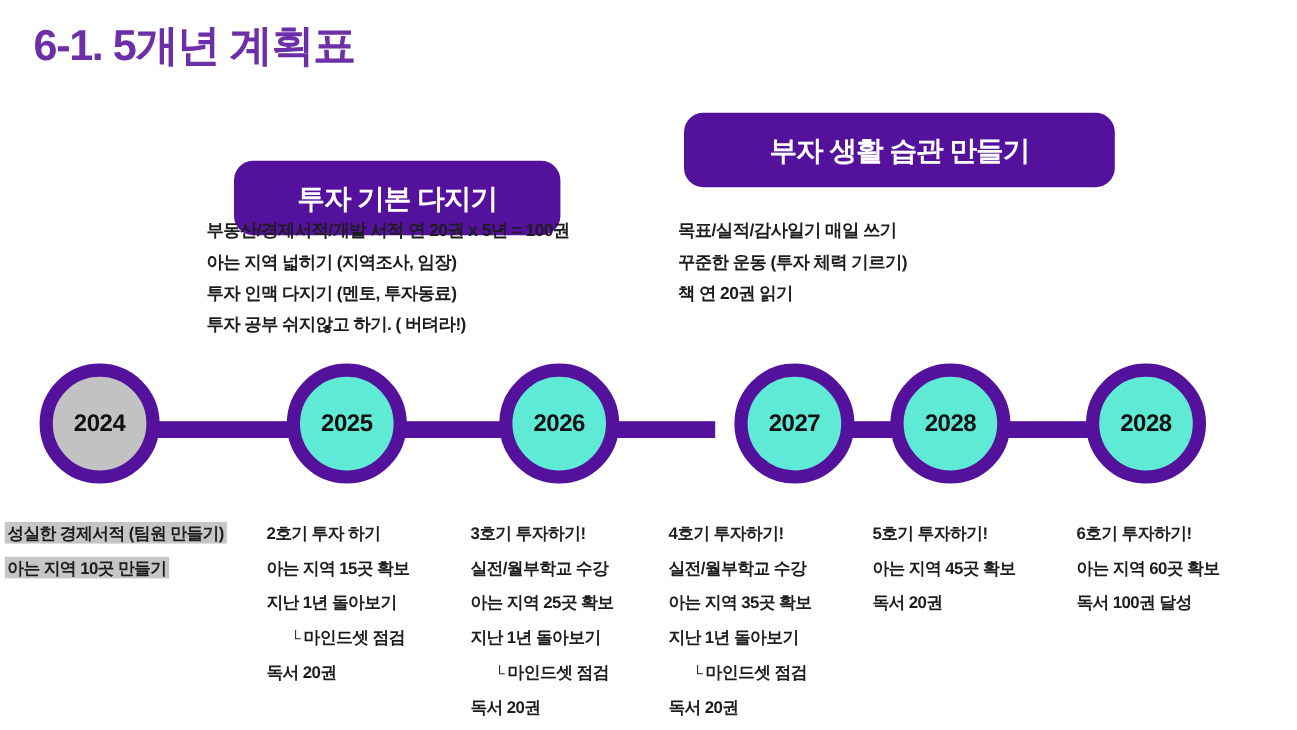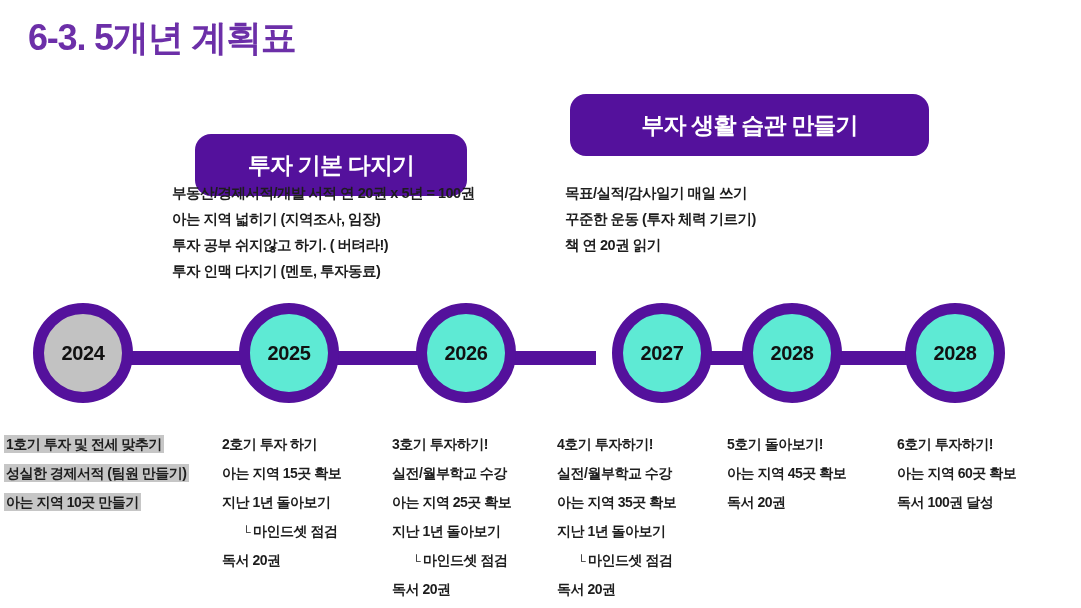--- a/index.html
+++ b/index.html
@@ -145,7 +145,7 @@
 
 <div class="canvas">
 
-  <div class="page-title">6-3. 5개년 계획표</div>
+  <div class="page-title">6-1. 5개년 계획표</div>
 
   <div class="pill pill-1">
     <span>투자 기본 다지기</span>

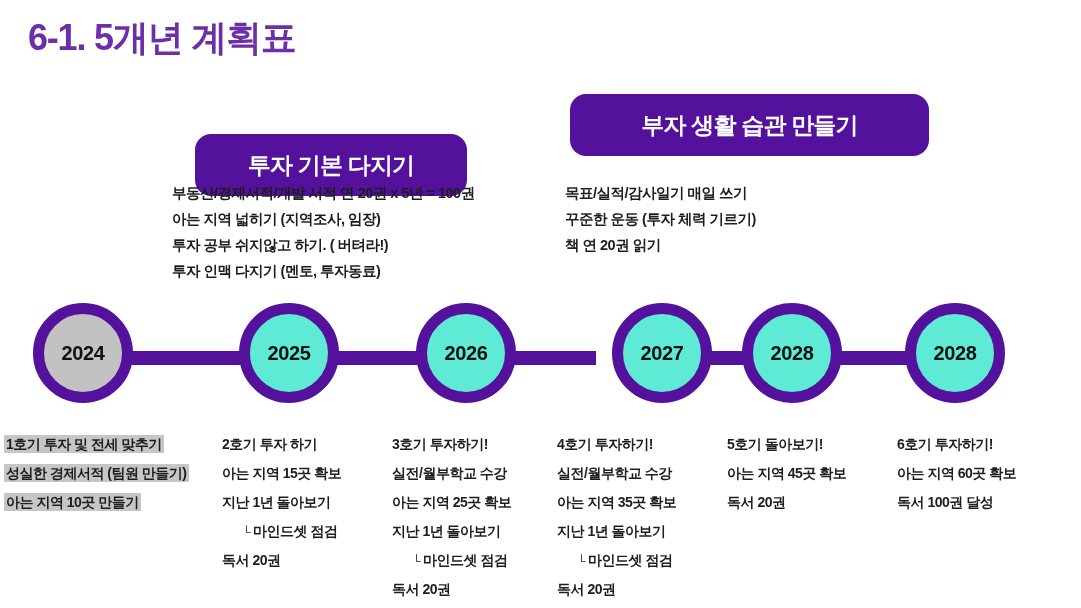--- a/index.html
+++ b/index.html
@@ -157,8 +157,8 @@
   <div class="goal-list goal-list-1">
       <div>부동산/경제서적/개발 서적 연 20권 x 5년 = 100권</div>
       <div>아는 지역 넓히기 (지역조사, 임장)</div>
+      <div>투자 인맥 다지기 (멘토, 투자동료)</div>
       <div>투자 공부 쉬지않고 하기. ( 버텨라!)</div>
-      <div>투자 인맥 다지기 (멘토, 투자동료)</div>
     </div>
   <div class="goal-list goal-list-2">
       <div>목표/실적/감사일기 매일 쓰기</div>

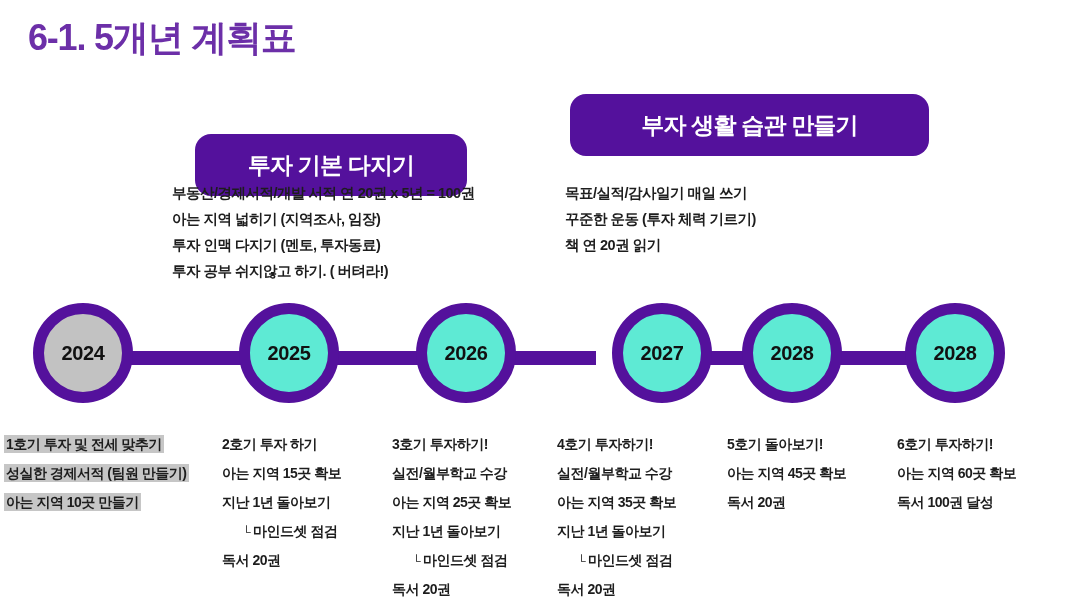--- a/index.html
+++ b/index.html
@@ -194,7 +194,6 @@
 
   <div class="columns">
       <div class="col highlight" style="left: 4px;">
-        <div class="line"><span>1호기 투자 및 전세 맞추기</span></div>
         <div class="line"><span>성실한 경제서적 (팀원 만들기)</span></div>
         <div class="line"><span>아는 지역 10곳 만들기</span></div>
       </div>

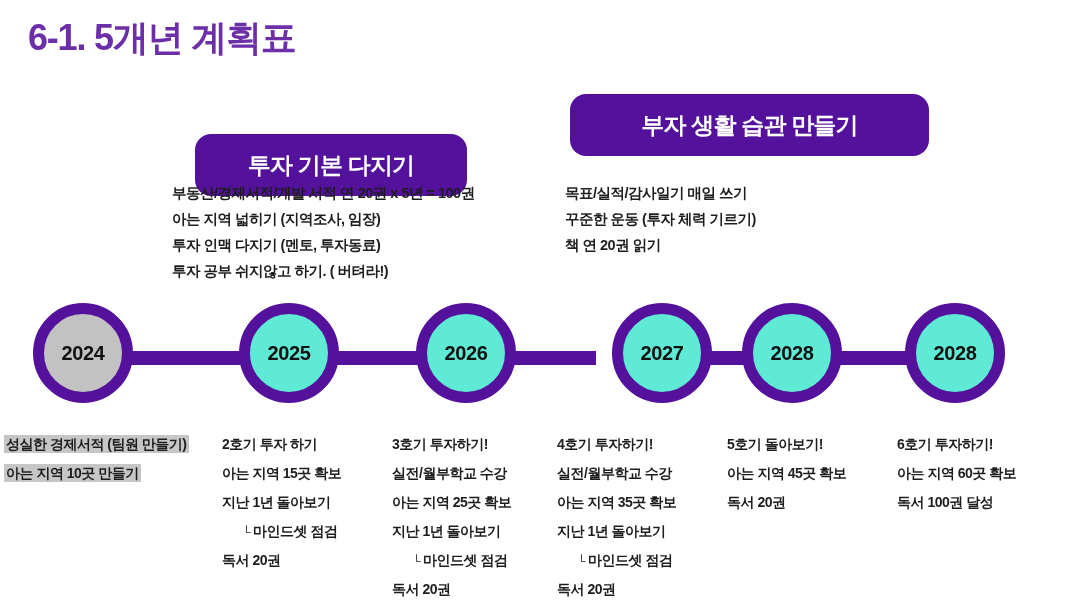--- a/index.html
+++ b/index.html
@@ -221,7 +221,7 @@
         <div class="line"><span>독서 20권</span></div>
       </div>
       <div class="col" style="left: 727px;">
-        <div class="line"><span>5호기 돌아보기!</span></div>
+        <div class="line"><span>5호기 투자하기!</span></div>
         <div class="line"><span>아는 지역 45곳 확보</span></div>
         <div class="line"><span>독서 20권</span></div>
       </div>

